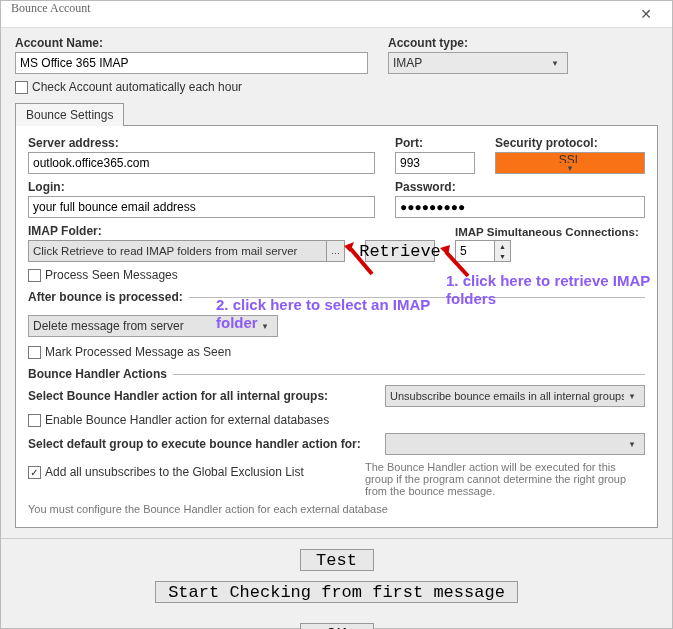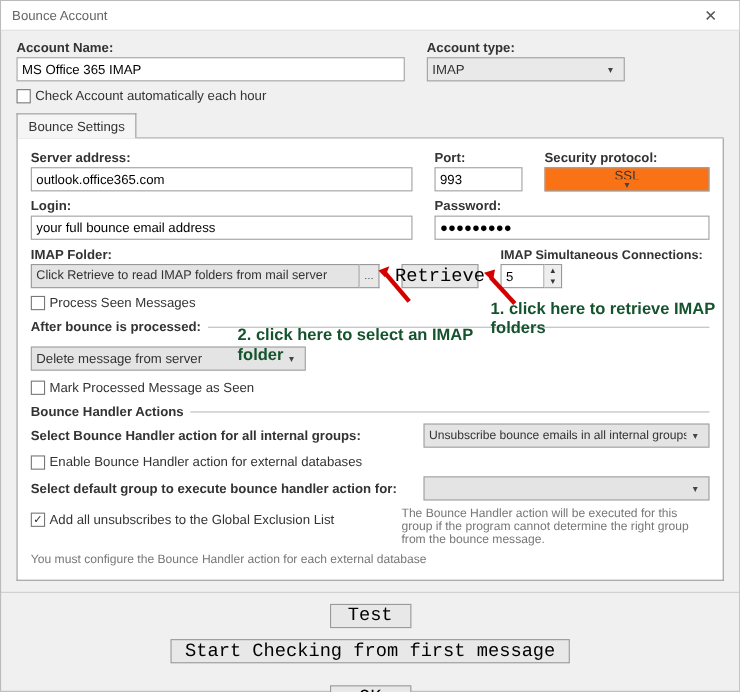--- a/index.html
+++ b/index.html
@@ -24,9 +24,10 @@
     background: #fff;
     border-bottom: 1px solid #ddd;
     display: flex;
-    align-items: center;
+    align-items: flex-start;
     padding: 0 6px 0 10px;
     color: #666;
+    font-family: Liberation Serif, serif;
   }
   .titlebar .title { flex: 1; }
   .titlebar .close {

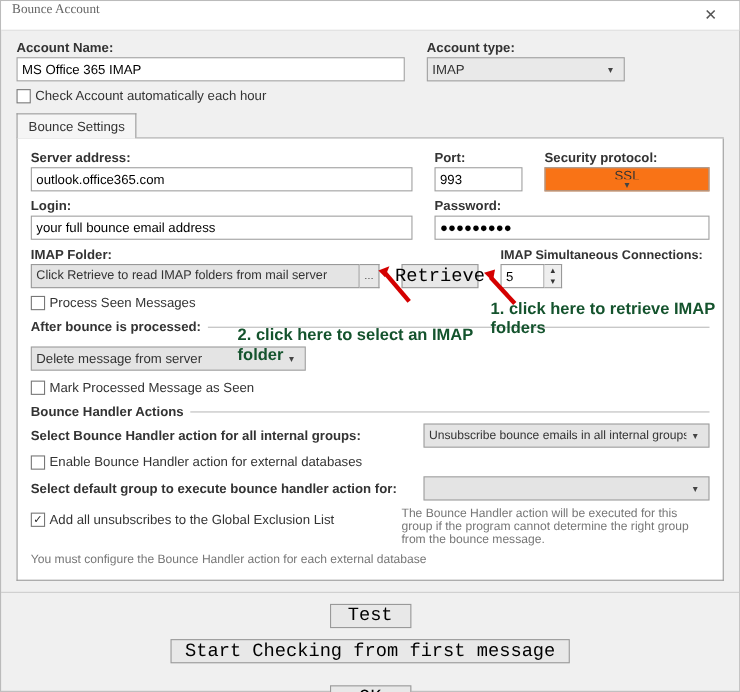--- a/index.html
+++ b/index.html
@@ -141,7 +141,7 @@
   .footer .btn.wide { width: auto; padding: 2px 12px; }
   .anno {
     position: absolute;
-    color: #14532d;
+    color: #8b5cf6;
     font-weight: bold;
     font-size: 15px;
     line-height: 1.2;

